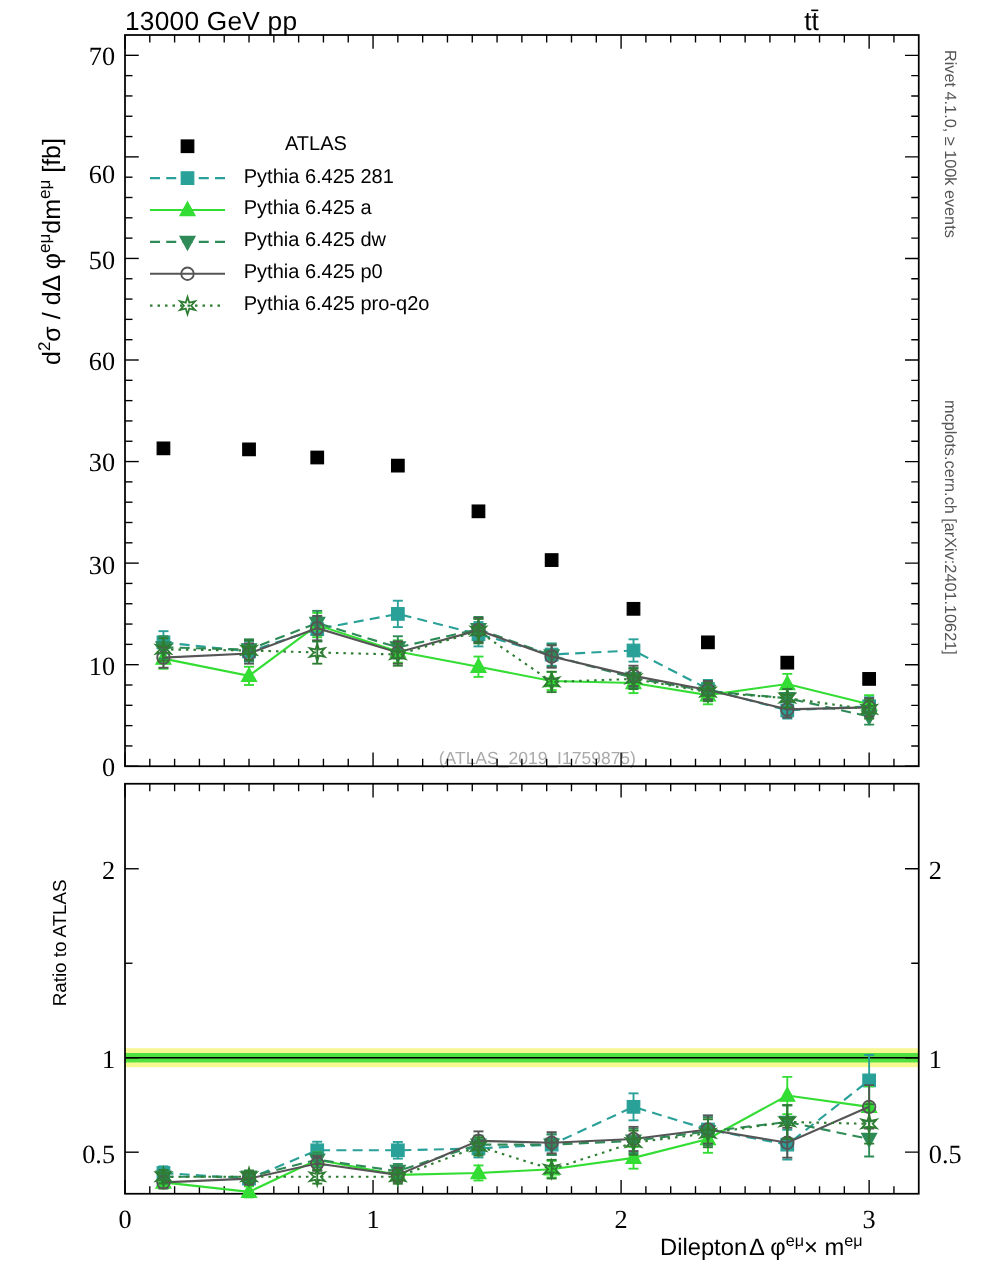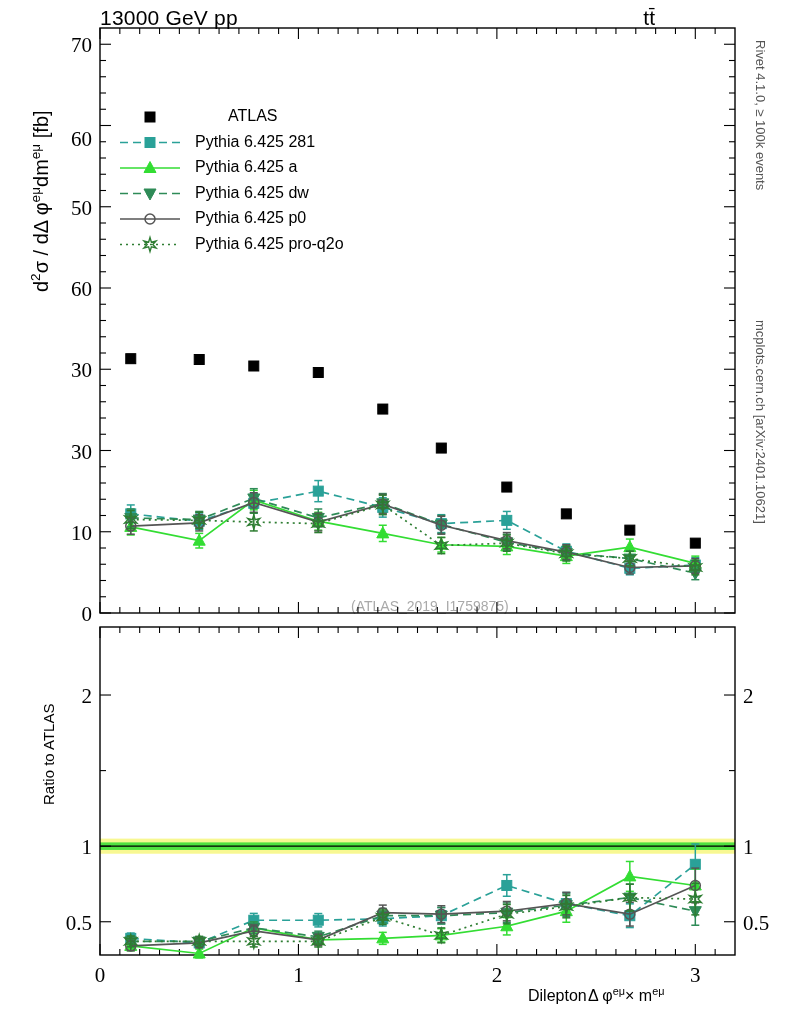--- a/index.html
+++ b/index.html
@@ -52,7 +52,7 @@
   }
   .xlabel {
     position: absolute;
-    font-size: 16px;
+    font-size: 19px;
     white-space: nowrap;
   }
   .tick-lab {

